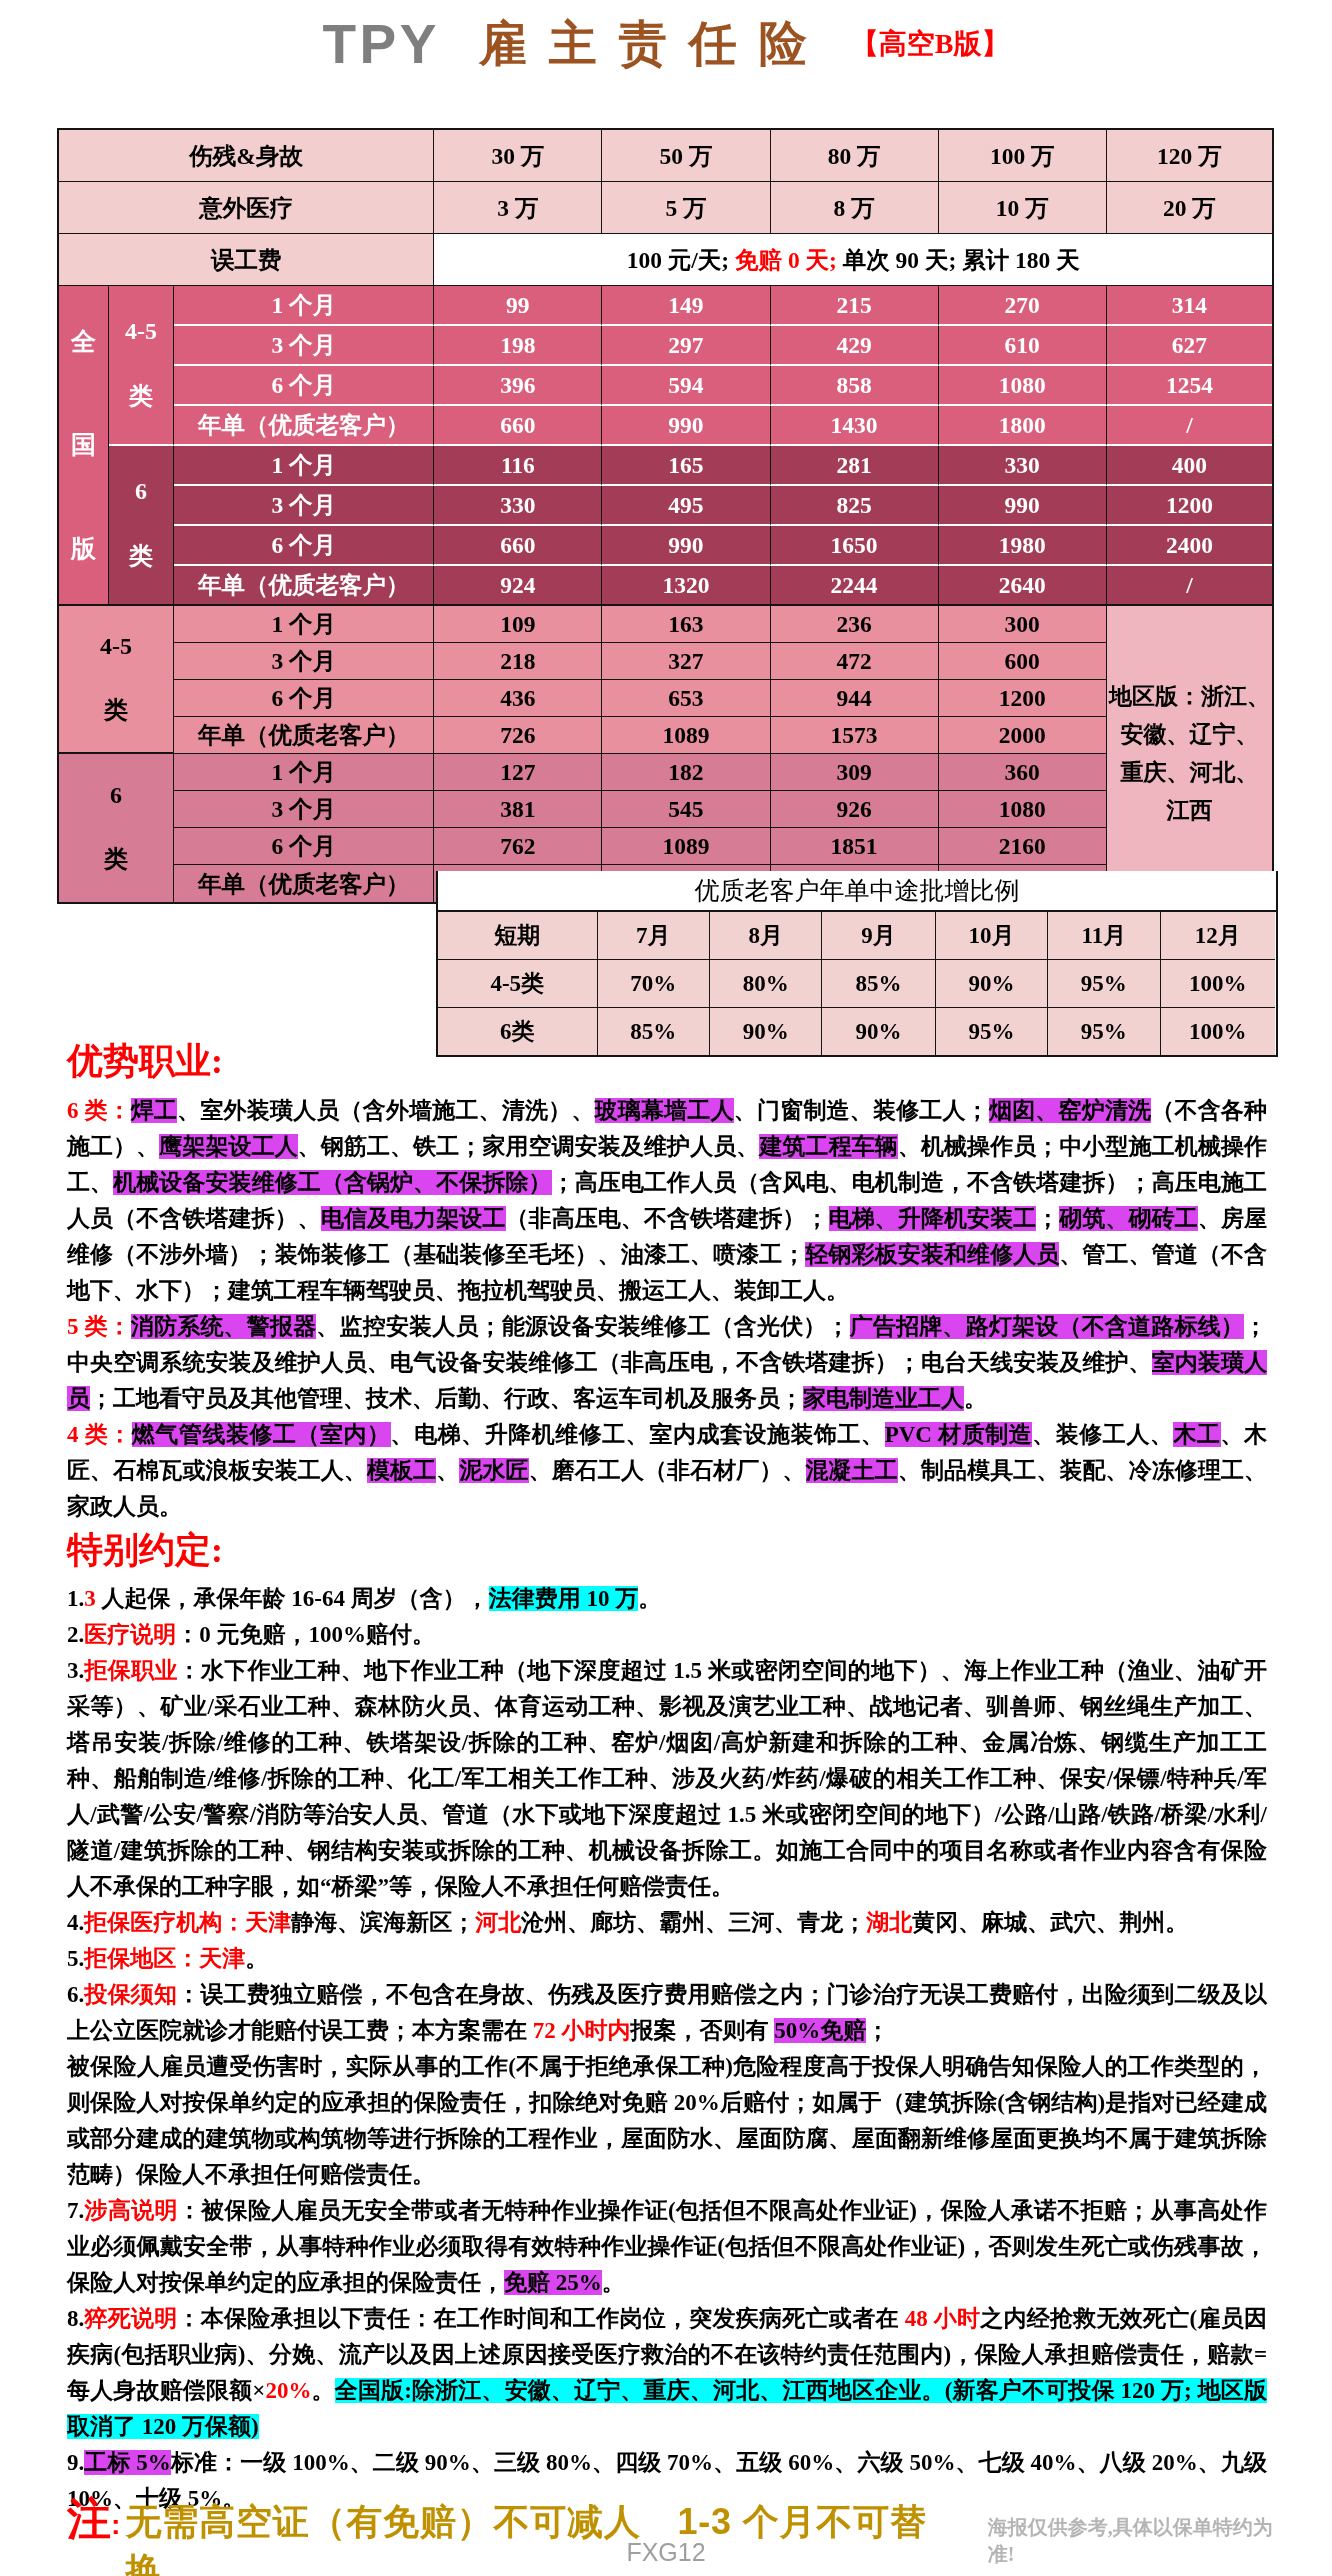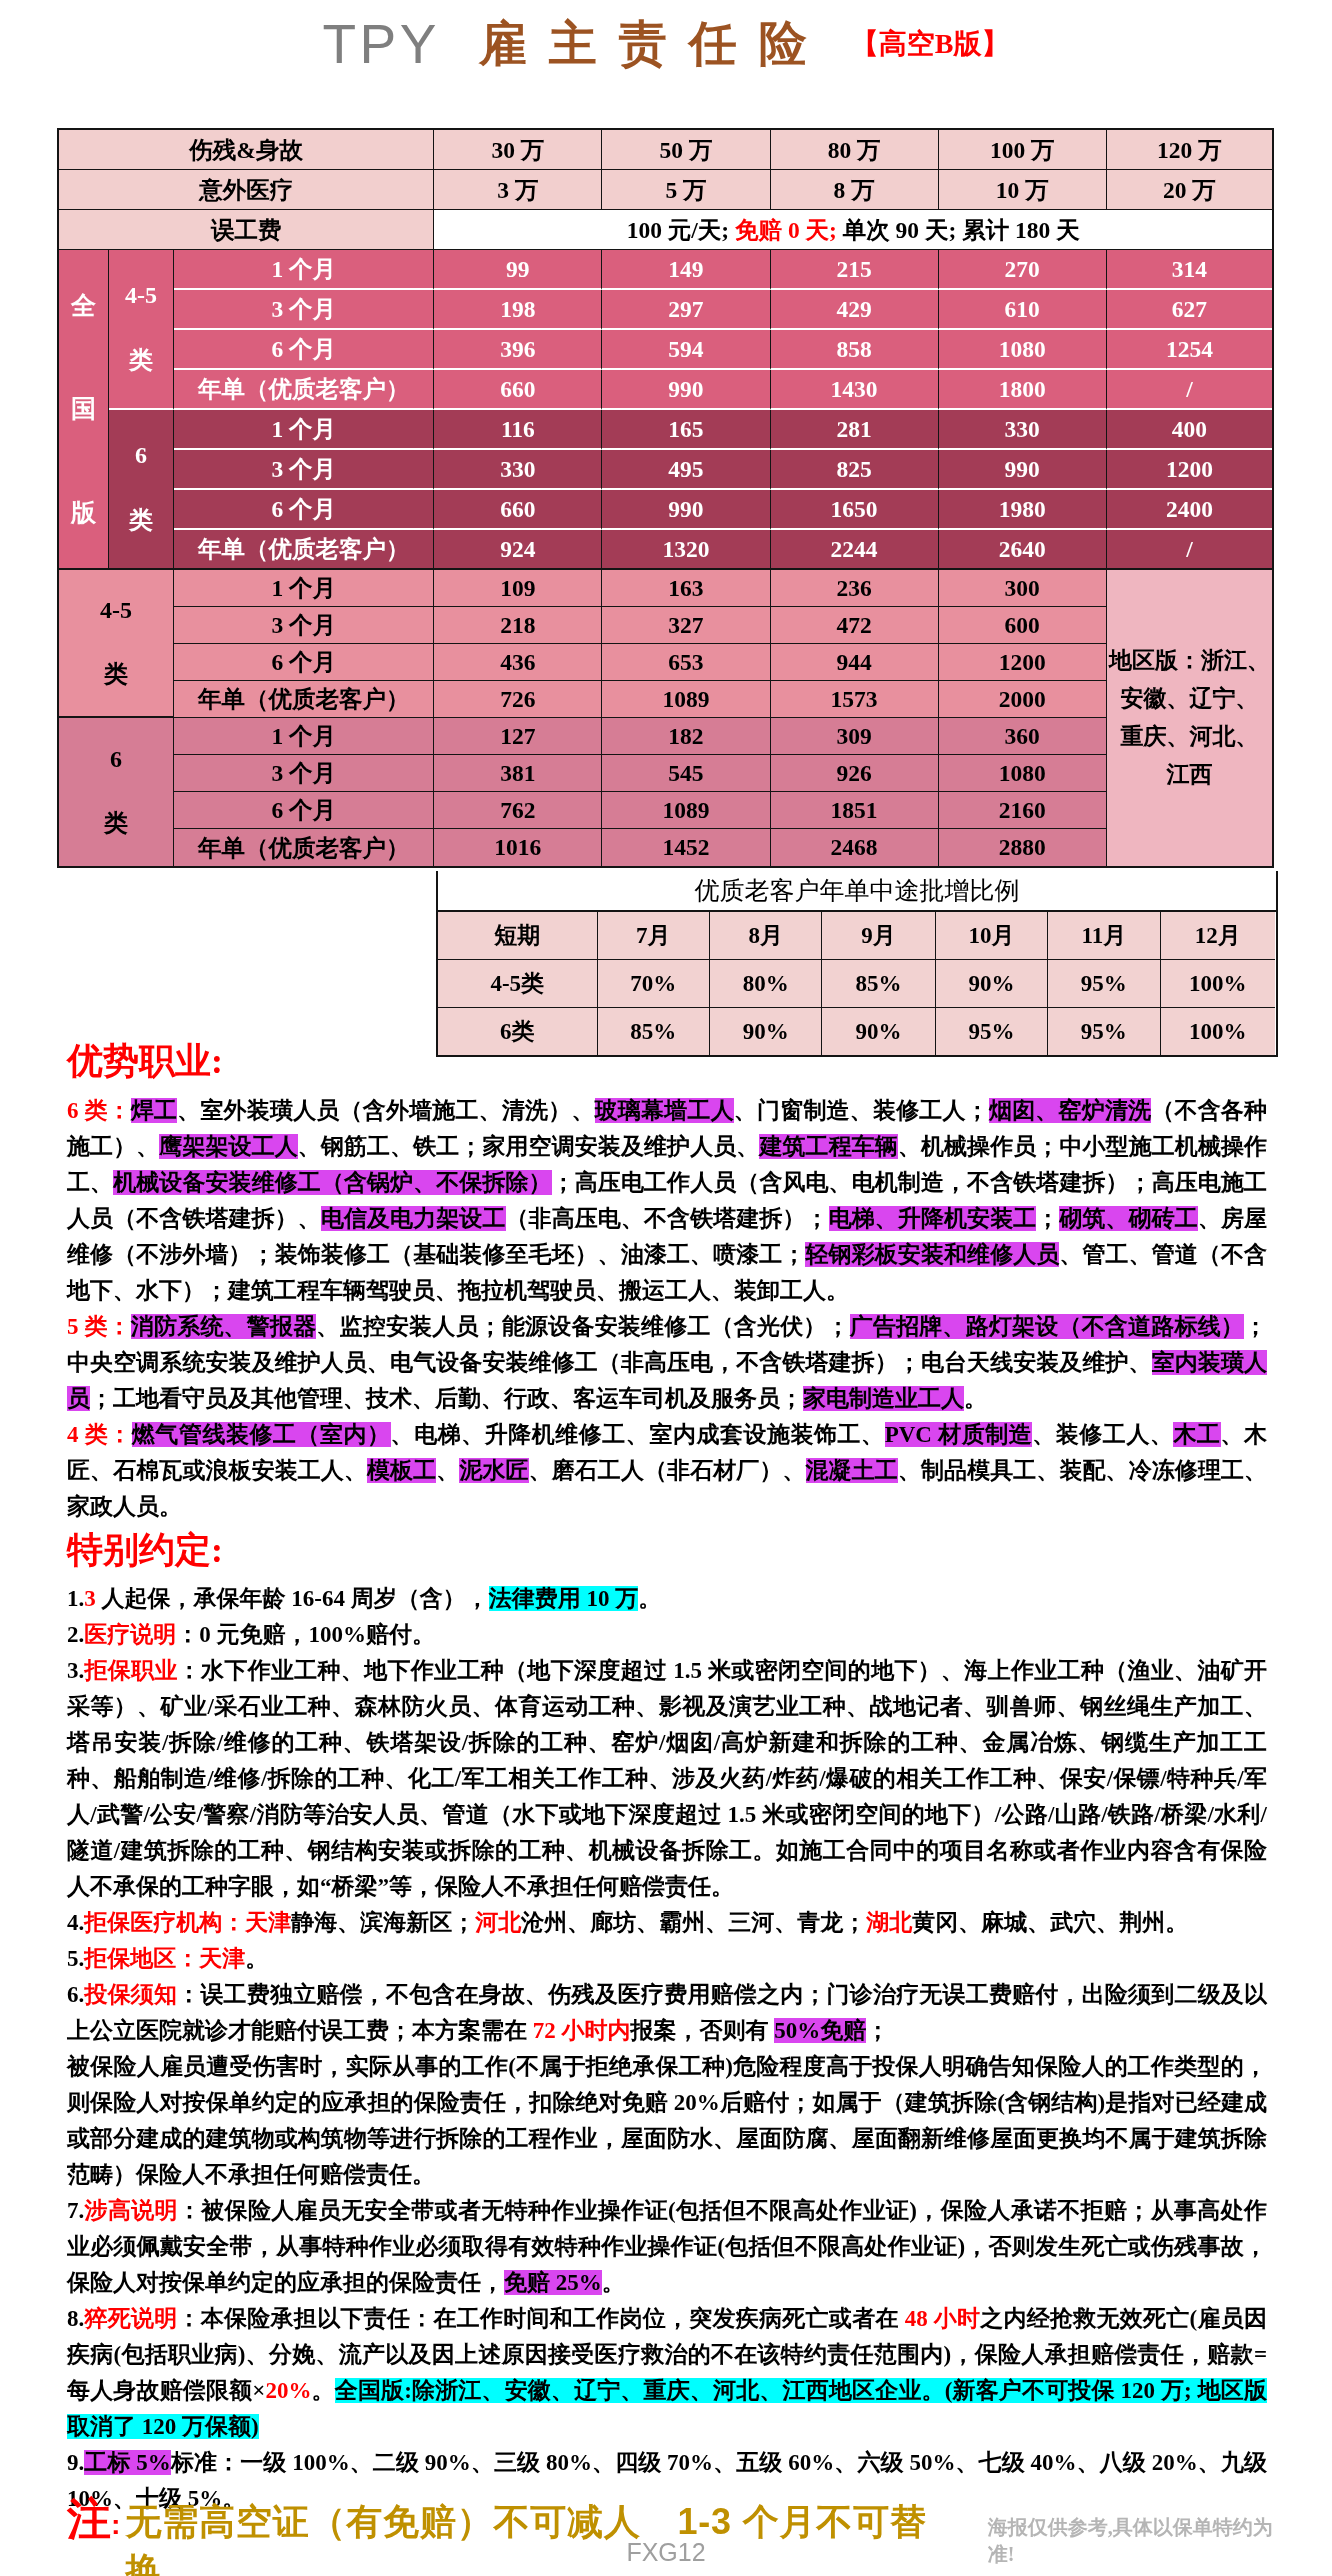--- a/index.html
+++ b/index.html
@@ -9,7 +9,7 @@
   }
   
   .title-row{position:absolute;top:11.8px;left:0;width:100%;display:flex;justify-content:center;align-items:center;gap:39px;}
-  .tpy{font-family:"Liberation Sans","DejaVu Sans",sans-serif;font-size:55px;font-weight:400;color:#7f7f7f;letter-spacing:3.4px;}
+  .tpy{font-family:"Liberation Sans","DejaVu Sans",sans-serif;font-size:55px;font-weight:700;color:#7f7f7f;letter-spacing:3.4px;}
   .main-title{font-size:48px;font-weight:900;color:#9C5322;letter-spacing:5px;}
   .badge{font-size:28px;font-weight:900;color:#FF0000;}
   

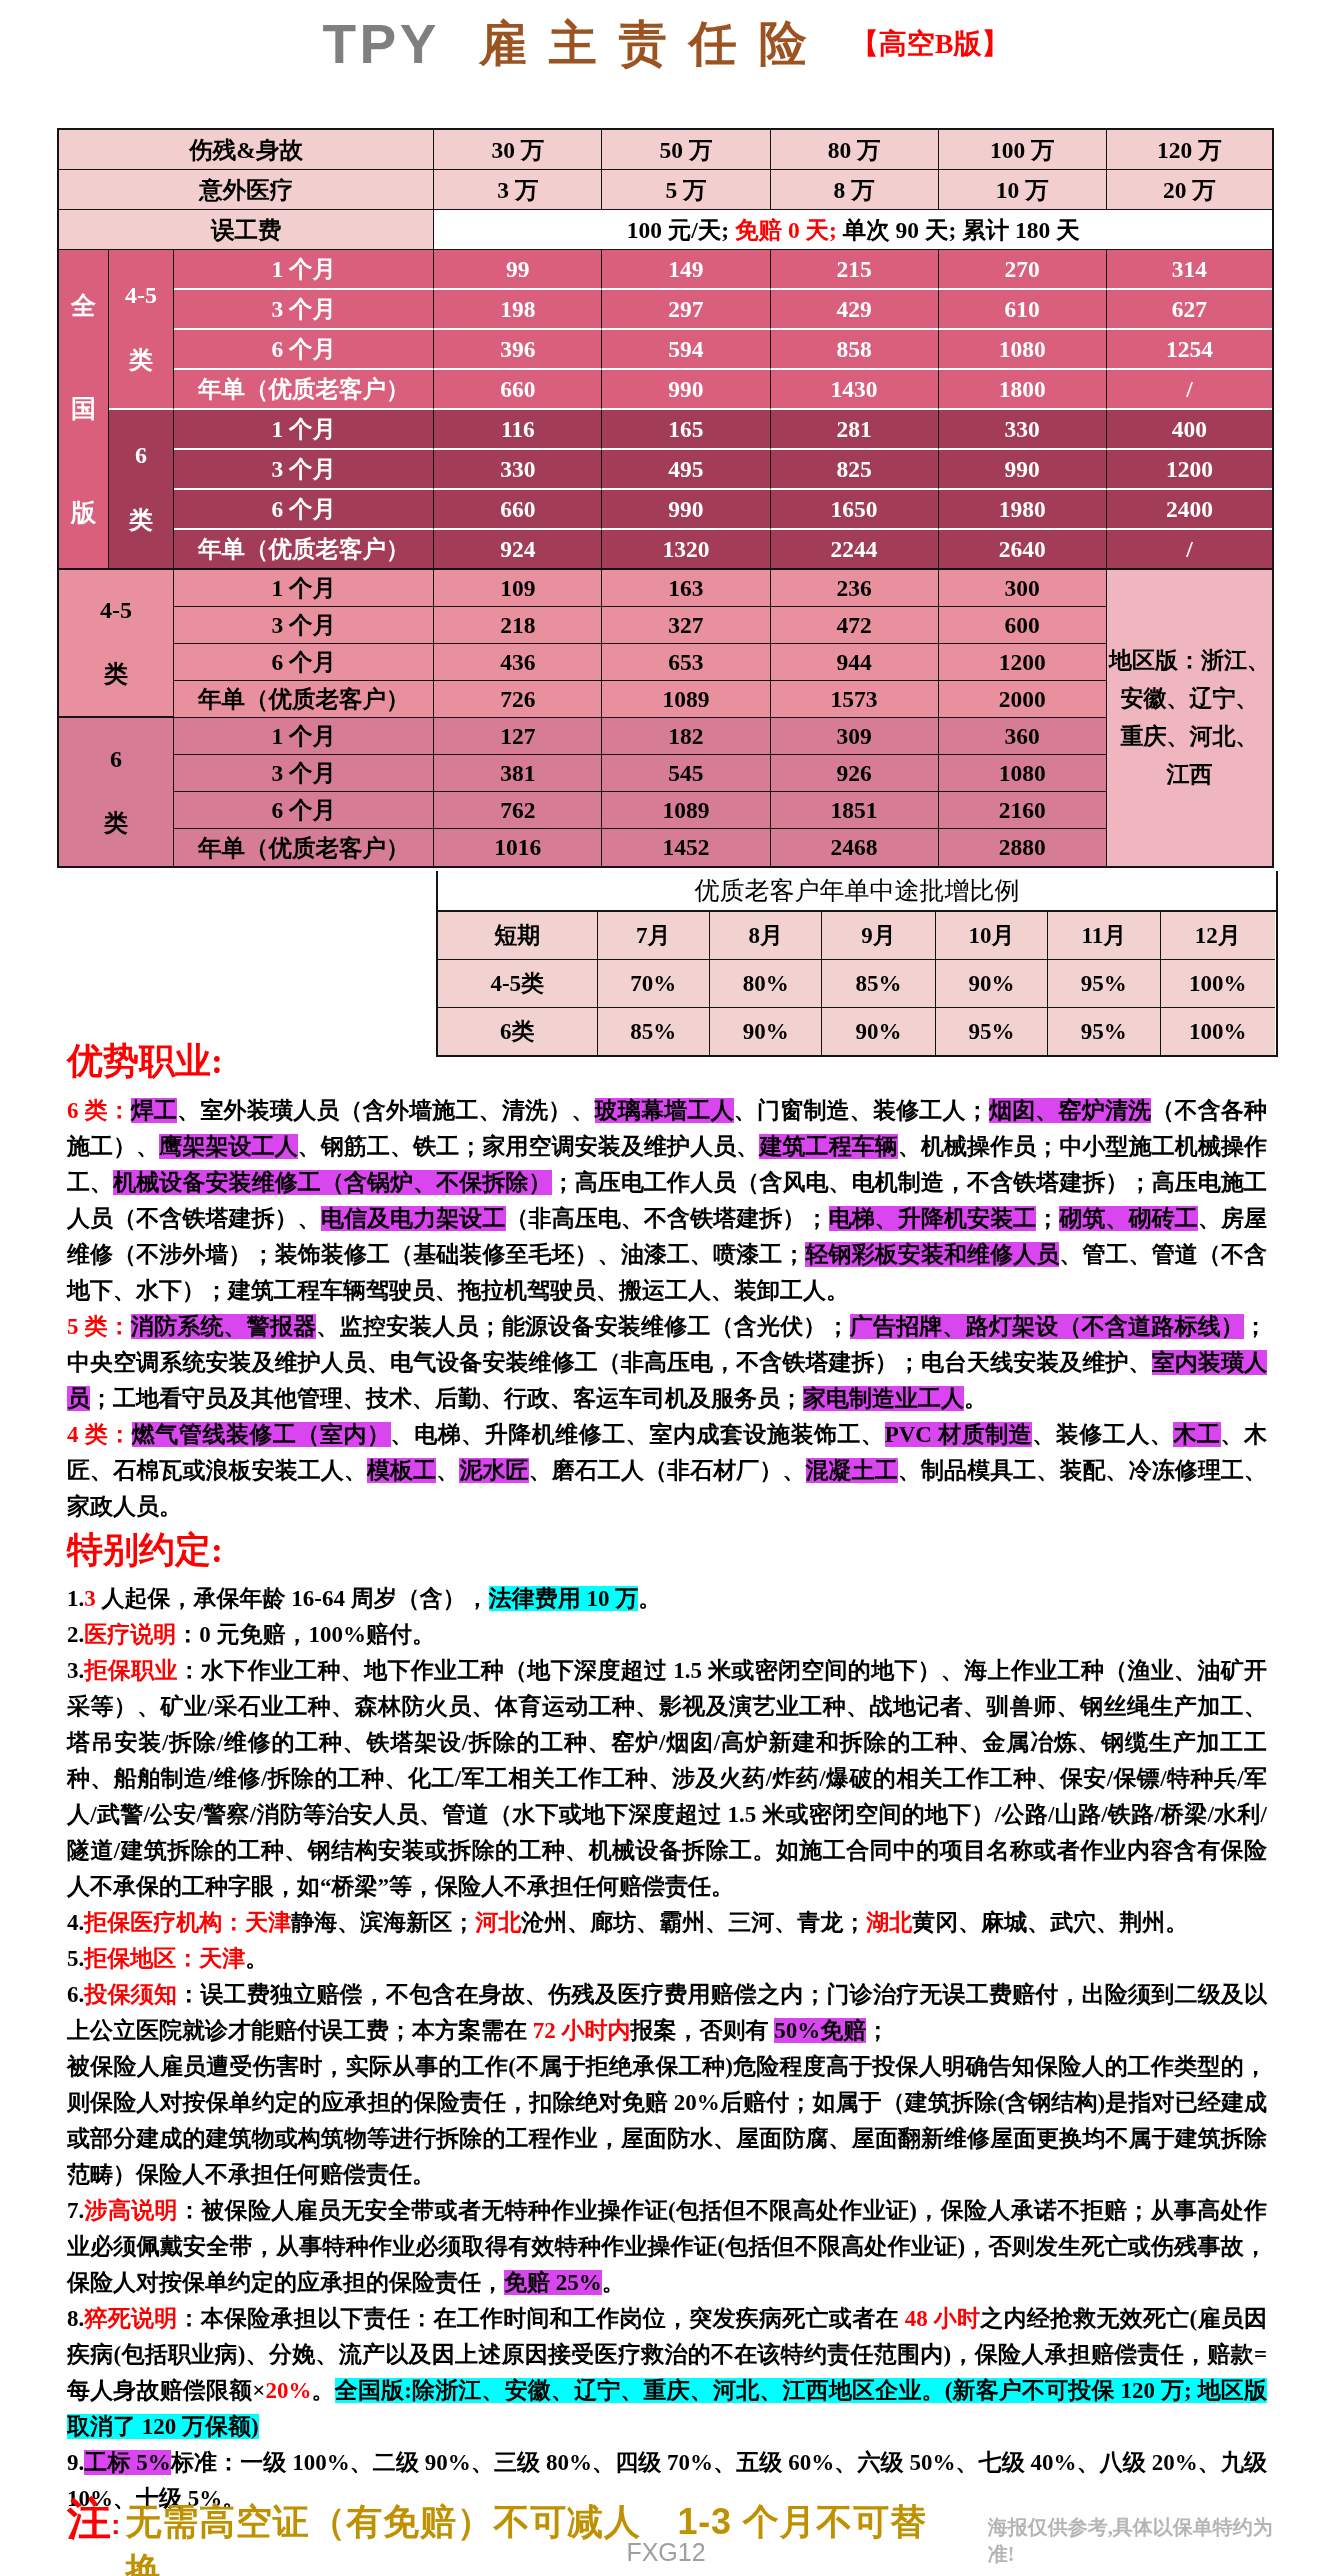--- a/index.html
+++ b/index.html
@@ -19,7 +19,7 @@
     border-right:1.7px solid #141414;border-bottom:1.7px solid #141414;font-weight:700;font-size:23.5px;}
   td.noR{border-right:0 !important;}
   td.noB{border-bottom:0 !important;}
-  tr.hr td{height:40px;background:#F2CFCE;}
+  tr.hr td{height:52px;background:#F2CFCE;}
   tr.nr td{height:40px;background:#DA5F7D;color:#fff;border-bottom:2.5px solid #ffffff;}
   tr.nr td.dark, tr.nrEnd td.dark{background:#A33C56;}
   tr.nrEnd td{height:40px;background:#DA5F7D;color:#fff;border-bottom:2.5px solid #141414;}

